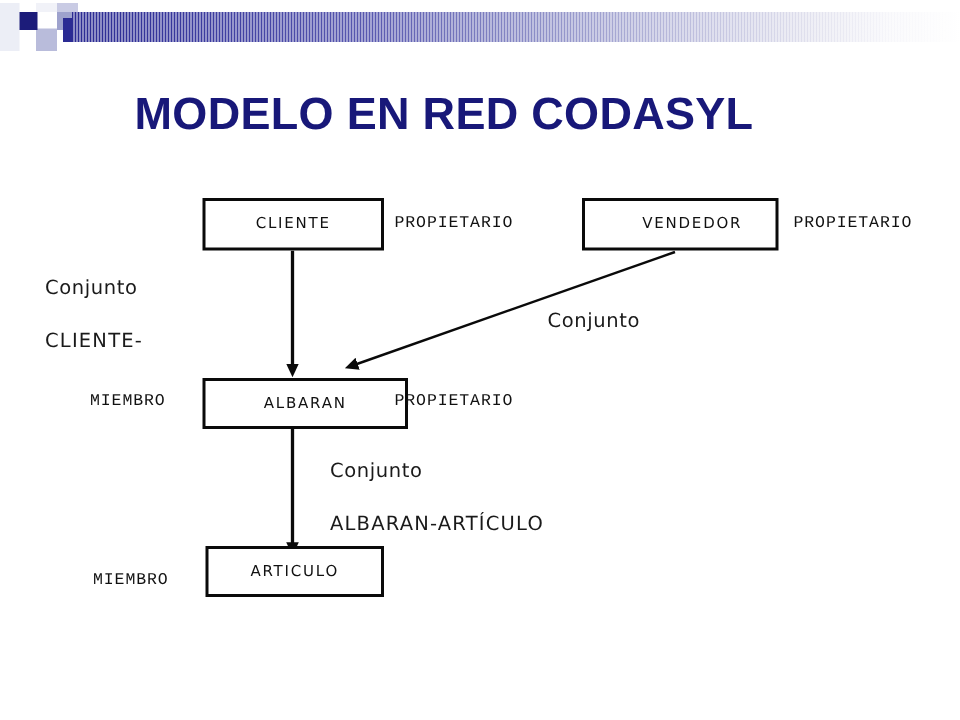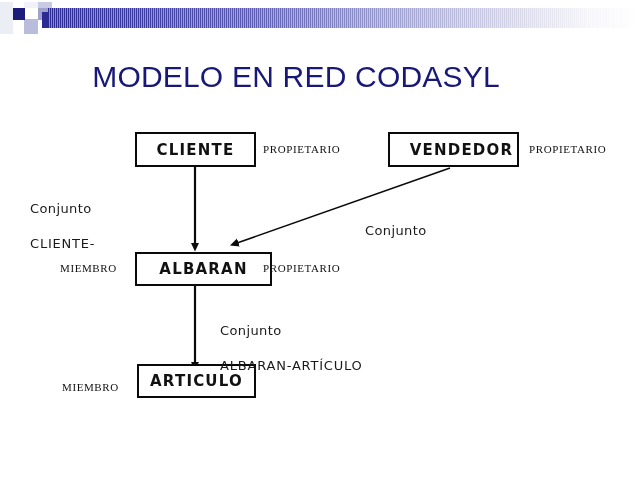--- a/index.html
+++ b/index.html
@@ -102,7 +102,7 @@
     text-align: center;
     color: #181879;
     font-family: "Liberation Sans", sans-serif;
-    font-weight: normal;
+    font-weight: bold;
     font-size: 30px;
     letter-spacing: 0.2px;
     white-space: nowrap;

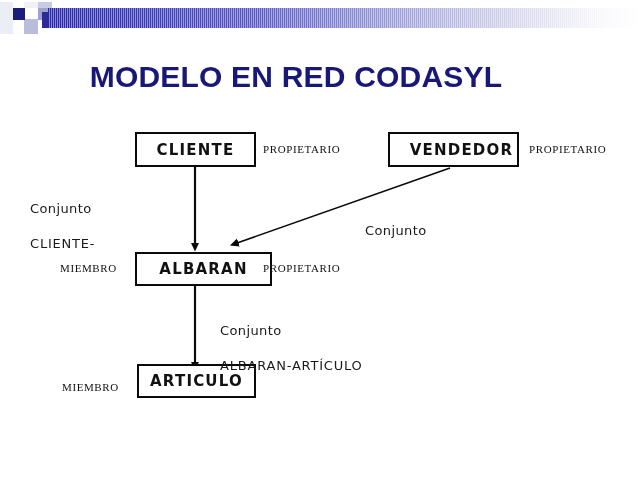--- a/index.html
+++ b/index.html
@@ -132,11 +132,10 @@
   }
   .entity-label {
     font-family: "DejaVu Sans", sans-serif;
-    font-size: 15px;
+    font-size: 10px;
     color: #111111;
     letter-spacing: 1.2px;
     white-space: nowrap;
-    font-weight: bold;
   }
 
   #box-cliente  { left: 135px; top: 132px; width: 121px; height: 35px; }

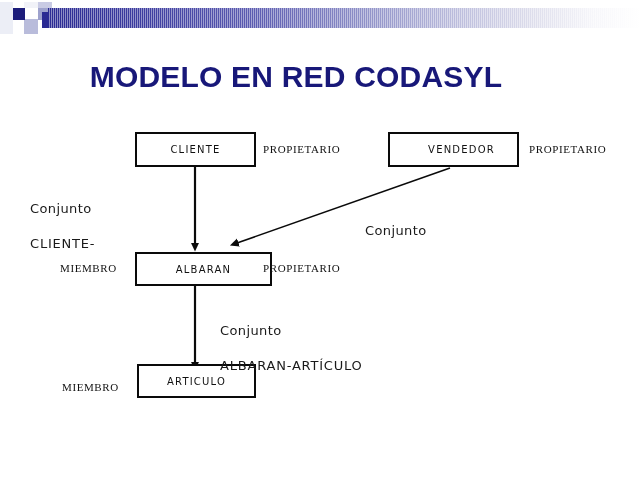--- a/index.html
+++ b/index.html
@@ -146,7 +146,7 @@
   
   .role-label {
     position: absolute;
-    font-family: Liberation Serif, serif;
+    font-family: Liberation Mono, monospace;
     font-size: 11px;
     color: #111111;
     letter-spacing: 0.6px;

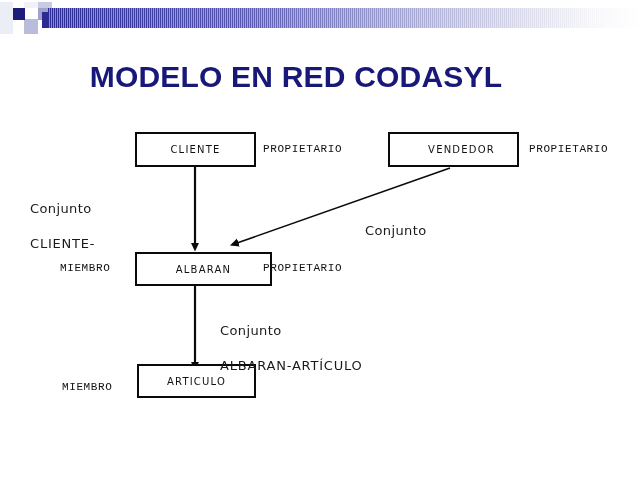--- a/index.html
+++ b/index.html
@@ -167,7 +167,7 @@
     line-height: 19px;
     white-space: nowrap;
   }
-  .set-label .set-line-1 { display: block; letter-spacing: 0.4px; margin-top: 16px; }
+  .set-label .set-line-1 { display: block; letter-spacing: 0.4px; }
   .set-label .set-line-2 { display: block; letter-spacing: 0.8px; margin-top: 16px; }
 
   #set-cliente   { left: 30px;  top: 183px; }

